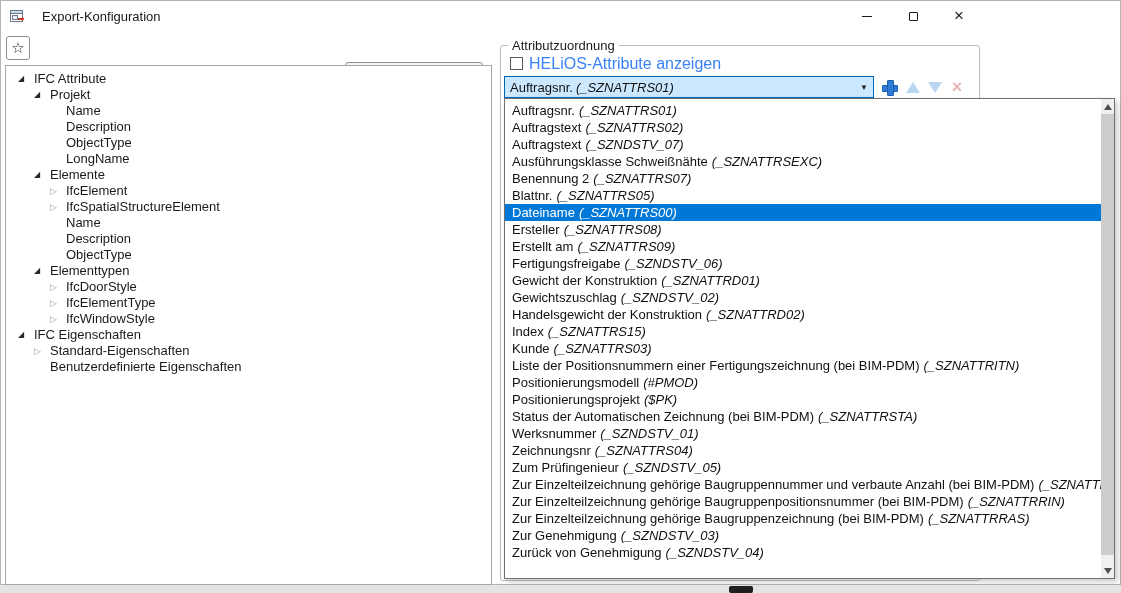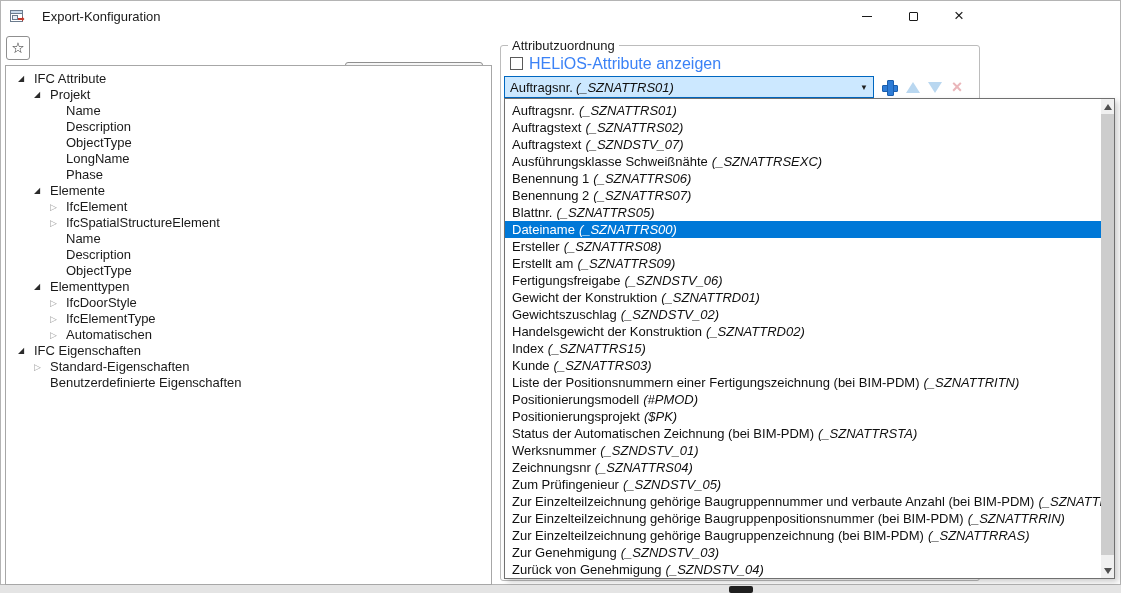--- a/index.html
+++ b/index.html
@@ -129,10 +129,6 @@
       <div class="tree-row" style="padding-left: 44px;">
         <span class="glyph leaf"></span>
         <span class="tree-label">LongName</span>
-      </div>
-      <div class="tree-row" style="padding-left: 44px;">
-        <span class="glyph leaf"></span>
-        <span class="tree-label">Phase</span>
       </div>
       <div class="tree-row" style="padding-left: 28px;">
         <span class="glyph expanded">◢</span>

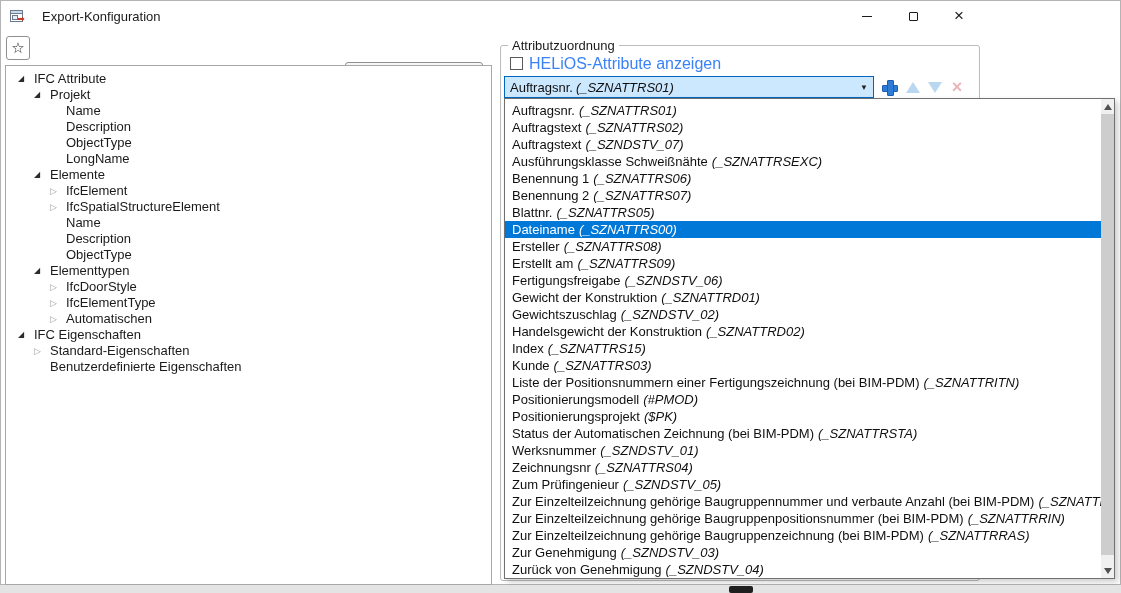--- a/index.html
+++ b/index.html
@@ -216,7 +216,6 @@
         <div class="dd-item"><span class="dd-name">Auftragstext</span><span class="dd-code">(_SZNATTRS02)</span></div>
         <div class="dd-item"><span class="dd-name">Auftragstext</span><span class="dd-code">(_SZNDSTV_07)</span></div>
         <div class="dd-item"><span class="dd-name">Ausführungsklasse Schweißnähte</span><span class="dd-code">(_SZNATTRSEXC)</span></div>
-        <div class="dd-item"><span class="dd-name">Benennung 1</span><span class="dd-code">(_SZNATTRS06)</span></div>
         <div class="dd-item"><span class="dd-name">Benennung 2</span><span class="dd-code">(_SZNATTRS07)</span></div>
         <div class="dd-item"><span class="dd-name">Blattnr.</span><span class="dd-code">(_SZNATTRS05)</span></div>
         <div class="dd-item sel"><span class="dd-name">Dateiname</span><span class="dd-code">(_SZNATTRS00)</span></div>

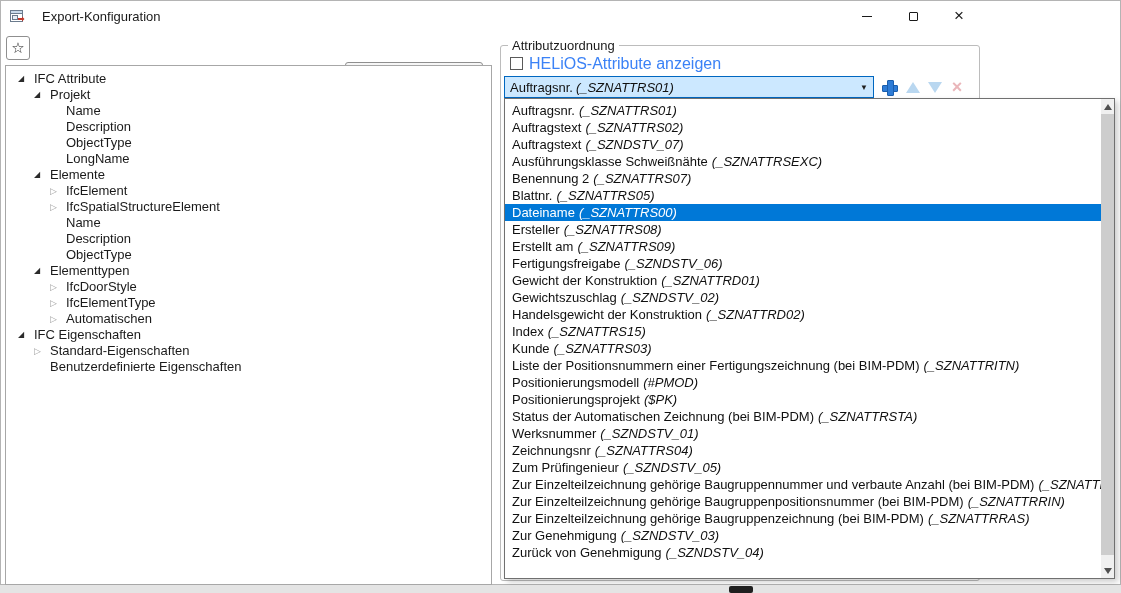--- a/index.html
+++ b/index.html
@@ -168,7 +168,7 @@
       </div>
       <div class="tree-row" style="padding-left: 44px;">
         <span class="glyph collapsed">▷</span>
-        <span class="tree-label">Automatischen</span>
+        <span class="tree-label">IfcWindowStyle</span>
       </div>
       <div class="tree-row" style="padding-left: 12px;">
         <span class="glyph expanded">◢</span>

